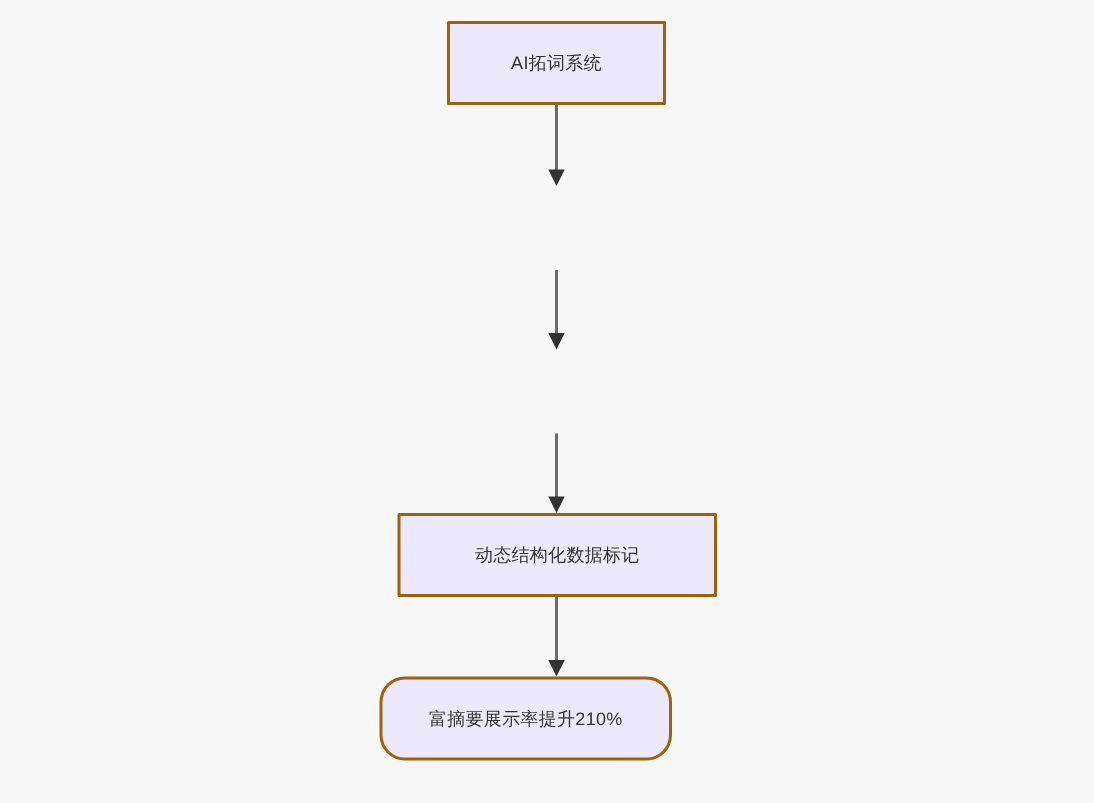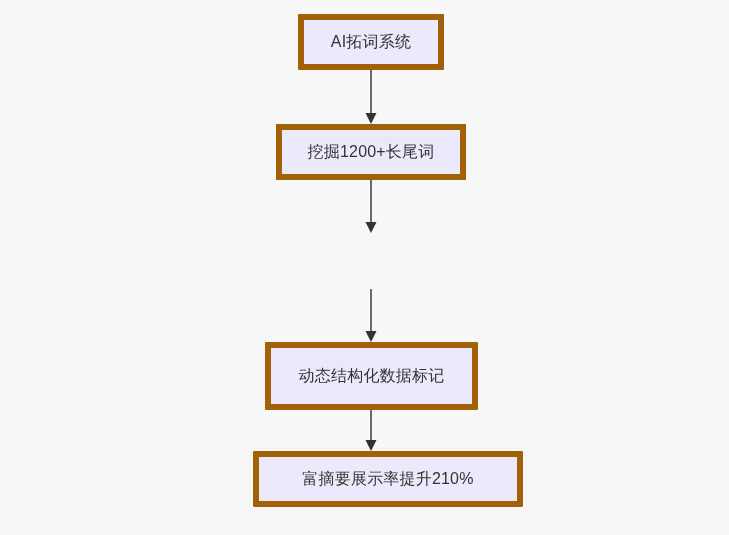--- a/index.html
+++ b/index.html
@@ -24,13 +24,13 @@
     position: absolute;
     box-sizing: border-box;
     background: #ece9fc;
-    border: 6px solid #a16207;
+    border: 2px solid #a16207;
     border-radius: 1px;
     display: flex;
     align-items: center;
     justify-content: center;
     color: #333333;
-    font-size: 16px;
+    font-size: 12px;
     line-height: 1.2;
     letter-spacing: 0.2px;
     white-space: nowrap;

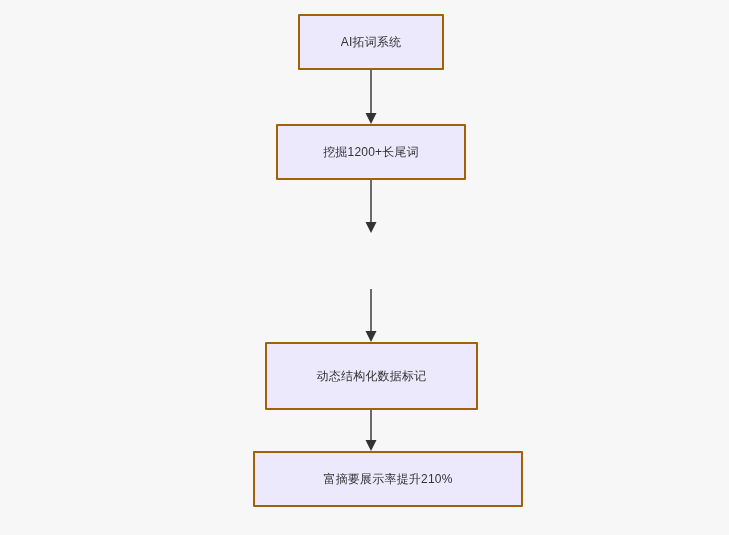--- a/index.html
+++ b/index.html
@@ -87,9 +87,6 @@
     <span class="node-label">AI拓词系统</span>
   </div>
 
-  <div class="node" style="left:276px; top:124px; width:190px; height:56px;">
-    <span class="node-label">挖掘1200+长尾词</span>
-  </div>
 
 
   <div class="node" style="left:265px; top:342px; width:213px; height:68px;">

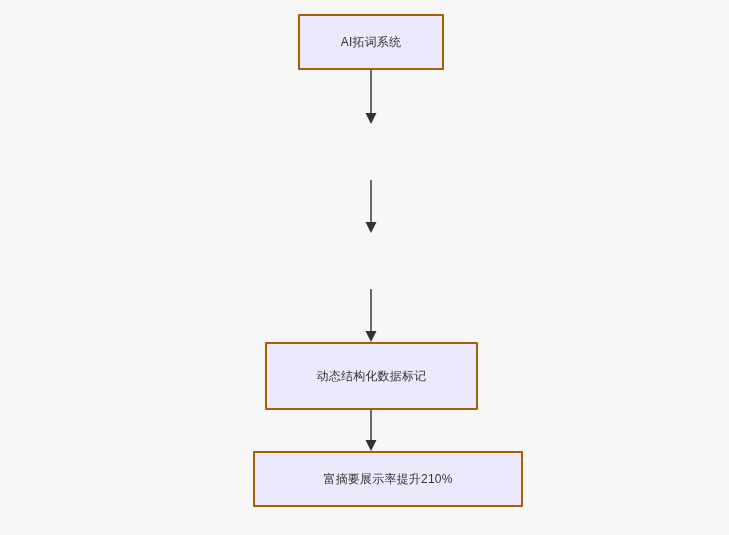--- a/index.html
+++ b/index.html
@@ -89,7 +89,7 @@
 
 
 
-  <div class="node" style="left:265px; top:342px; width:213px; height:68px;">
+  <div class="node" style="left:265px; top:342px; width:213px; height:56px;">
     <span class="node-label">动态结构化数据标记</span>
   </div>
 

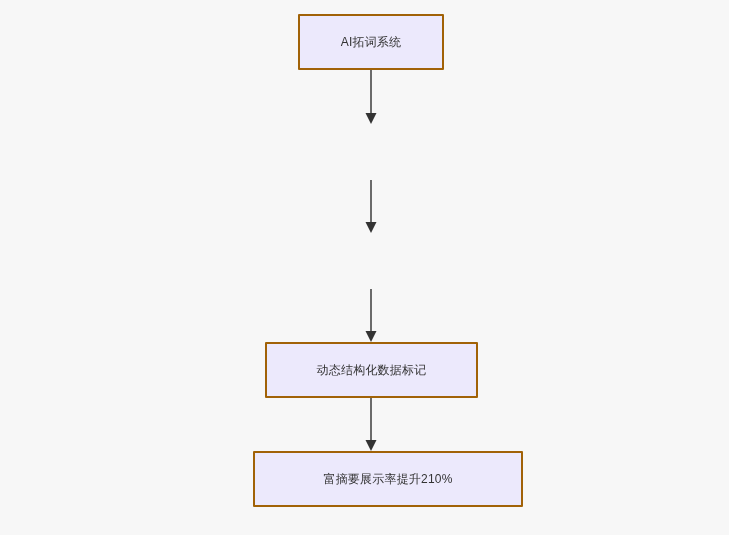--- a/index.html
+++ b/index.html
@@ -93,7 +93,7 @@
     <span class="node-label">动态结构化数据标记</span>
   </div>
 
-  <div class="node" style="left:253px; top:451px; width:270px; height:56px;">
+  <div class="node" style="left:253px; top:451px; width:195px; height:56px;border-radius:17px;">
     <span class="node-label">富摘要展示率提升210%</span>
   </div>
 

